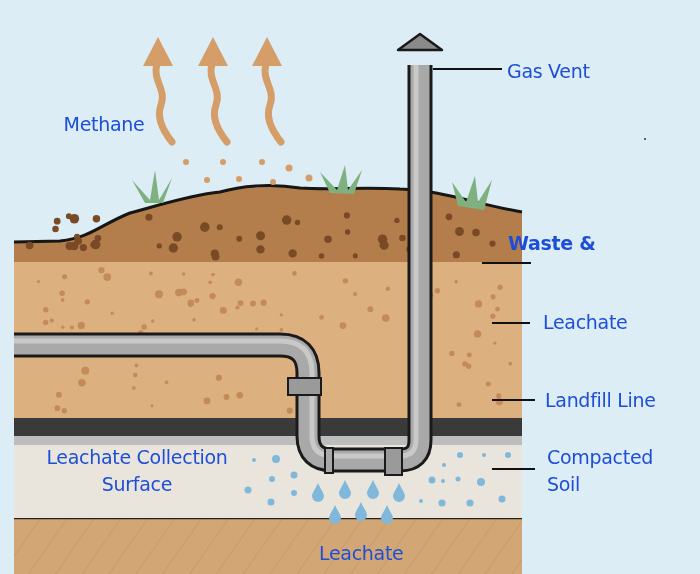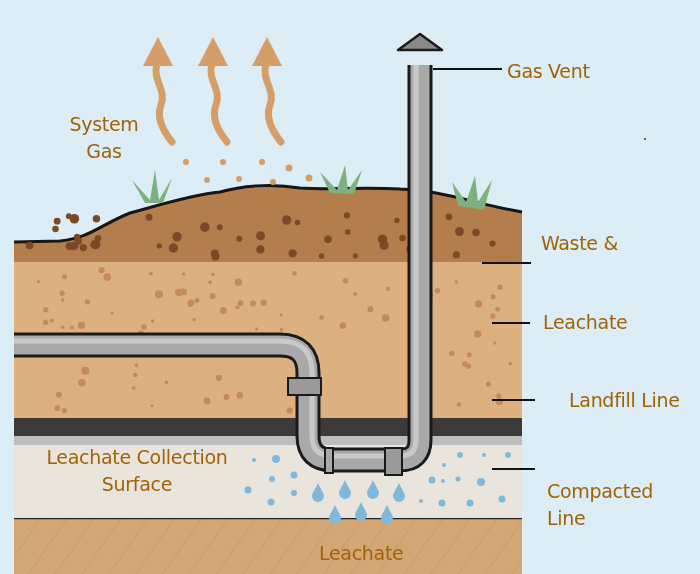--- a/index.html
+++ b/index.html
@@ -6,7 +6,7 @@
   body { width:700px; height:574px; overflow:hidden; background:#dcedf5; font-family:"Liberation Sans", sans-serif; }
   #stage { position:relative; width:700px; height:574px; }
   svg { position:absolute; left:0; top:0; }
-  .lbl { position:absolute; color:#a16207; font-size:19px; line-height:27px; font-family:"DejaVu Sans", sans-serif; letter-spacing:-0.3px; }
+  .lbl { position:absolute; color:#1d4ed8; font-size:19px; line-height:27px; font-family:"DejaVu Sans", sans-serif; letter-spacing:-0.3px; }
 </style>
 </head>
 <body>

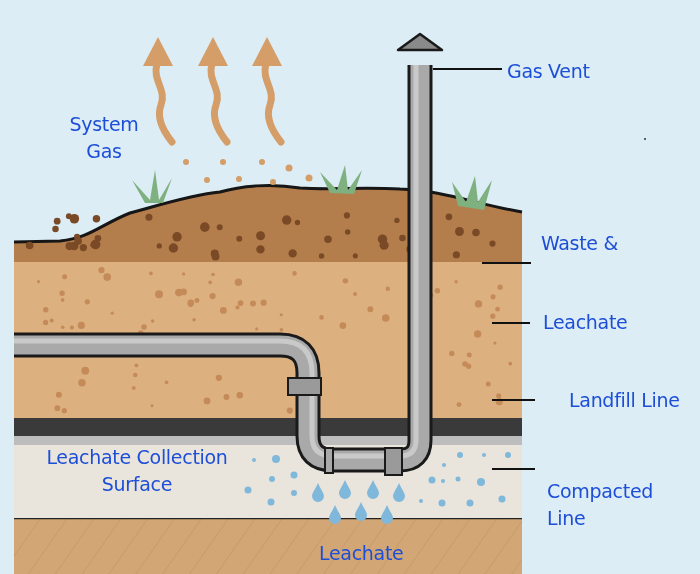--- a/index.html
+++ b/index.html
@@ -254,7 +254,7 @@
 </svg>
 
 <div class="lbl" style="left:54px;top:111px;text-align:center;width:100px;">
-  <div>System</div>
+  <div>Methane</div>
   <div>Gas</div>
 </div>
 <div class="lbl" style="left:507px;top:58px;">Gas Vent</div>

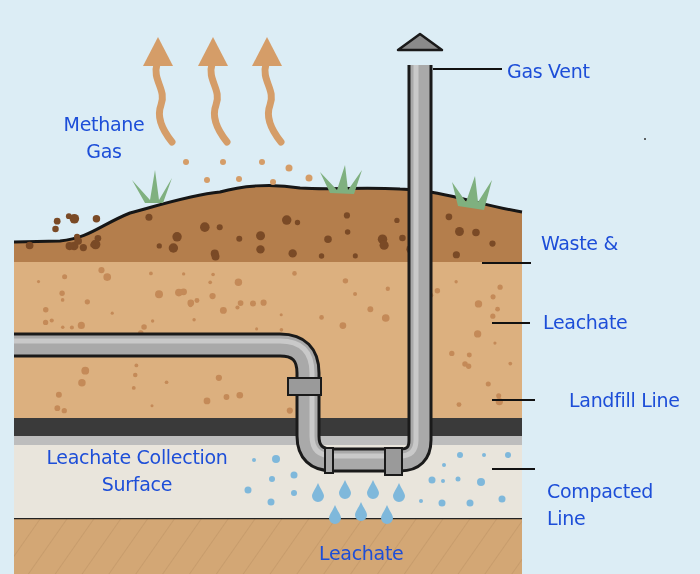--- a/index.html
+++ b/index.html
@@ -255,7 +255,6 @@
 
 <div class="lbl" style="left:54px;top:111px;text-align:center;width:100px;">
   <div>Methane</div>
-  <div>Gas</div>
 </div>
 <div class="lbl" style="left:507px;top:58px;">Gas Vent</div>
 <div class="lbl" style="left:541px;top:230px;">

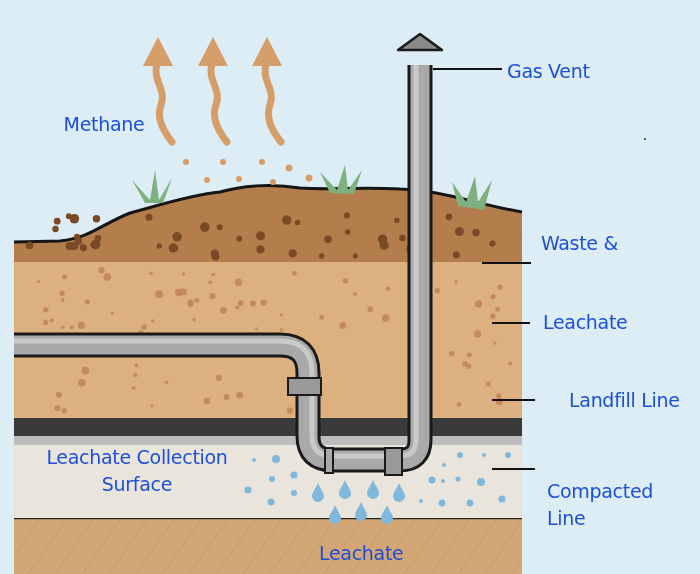--- a/index.html
+++ b/index.html
@@ -257,7 +257,7 @@
   <div>Methane</div>
 </div>
 <div class="lbl" style="left:507px;top:58px;">Gas Vent</div>
-<div class="lbl" style="left:541px;top:230px;">
+<div class="lbl" style="left:508px;top:230px;font-weight:bold;">
   <div>Waste &amp;</div>
 </div>
 <div class="lbl" style="left:543px;top:309px;">Leachate</div>

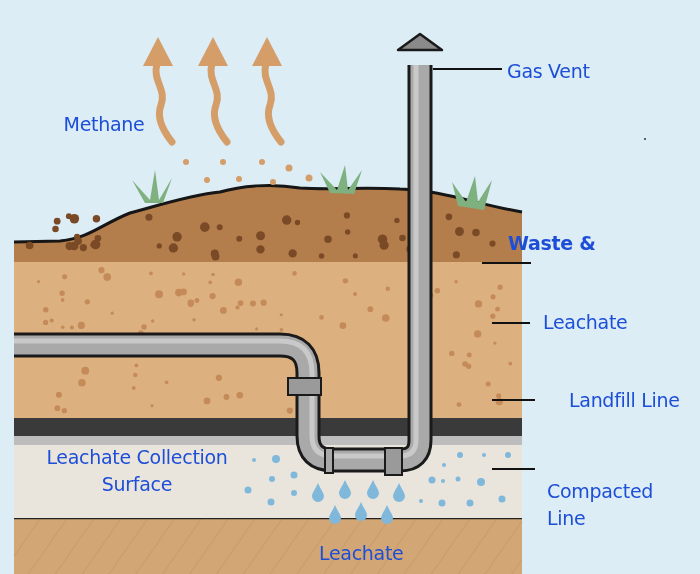--- a/index.html
+++ b/index.html
@@ -261,7 +261,7 @@
   <div>Waste &amp;</div>
 </div>
 <div class="lbl" style="left:543px;top:309px;">Leachate</div>
-<div class="lbl" style="left:545px;top:387px;margin-left:24px;">Landfill Line</div>
+<div class="lbl" style="left:545px;top:387px;">Landfill Line</div>
 <div class="lbl" style="left:547px;top:444px;margin-top:34px;">
   <div>Compacted</div>
   <div>Line</div>

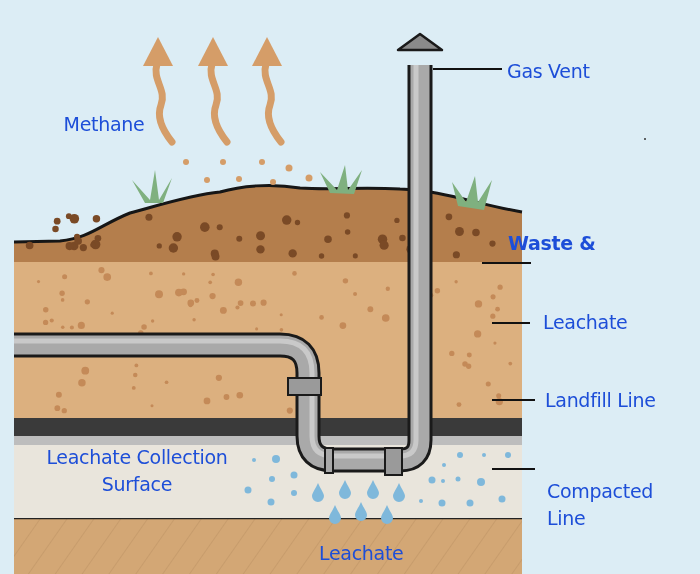--- a/index.html
+++ b/index.html
@@ -262,7 +262,7 @@
 </div>
 <div class="lbl" style="left:543px;top:309px;">Leachate</div>
 <div class="lbl" style="left:545px;top:387px;">Landfill Line</div>
-<div class="lbl" style="left:547px;top:444px;margin-top:34px;">
+<div class="lbl" style="left:547px;top:444px;">
   <div>Compacted</div>
   <div>Line</div>
 </div>

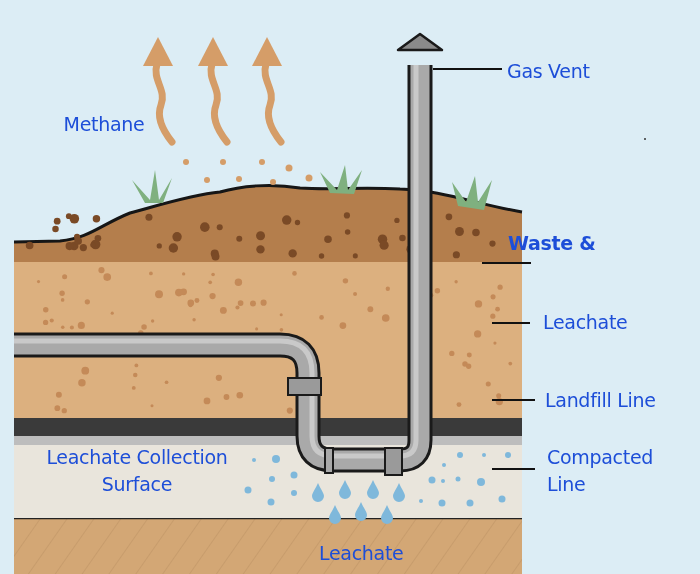--- a/index.html
+++ b/index.html
@@ -264,7 +264,7 @@
 <div class="lbl" style="left:545px;top:387px;">Landfill Line</div>
 <div class="lbl" style="left:547px;top:444px;">
   <div>Compacted</div>
-  <div>Line</div>
+  <div>Soil</div>
 </div>
 <div class="lbl" style="left:26px;top:444px;text-align:center;width:222px;">
   <div>Leachate Collection</div>

